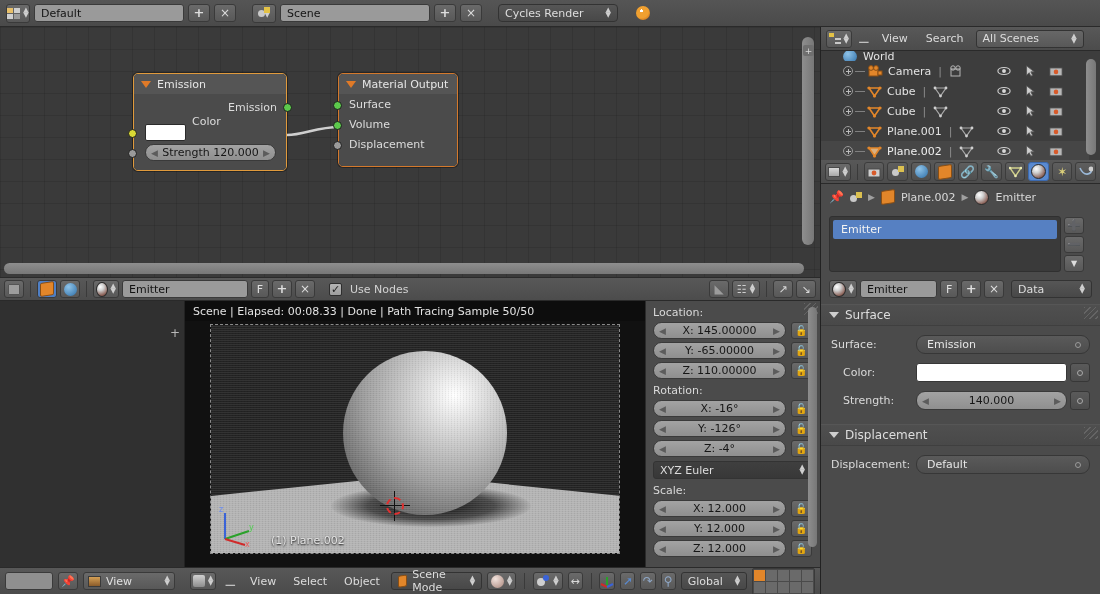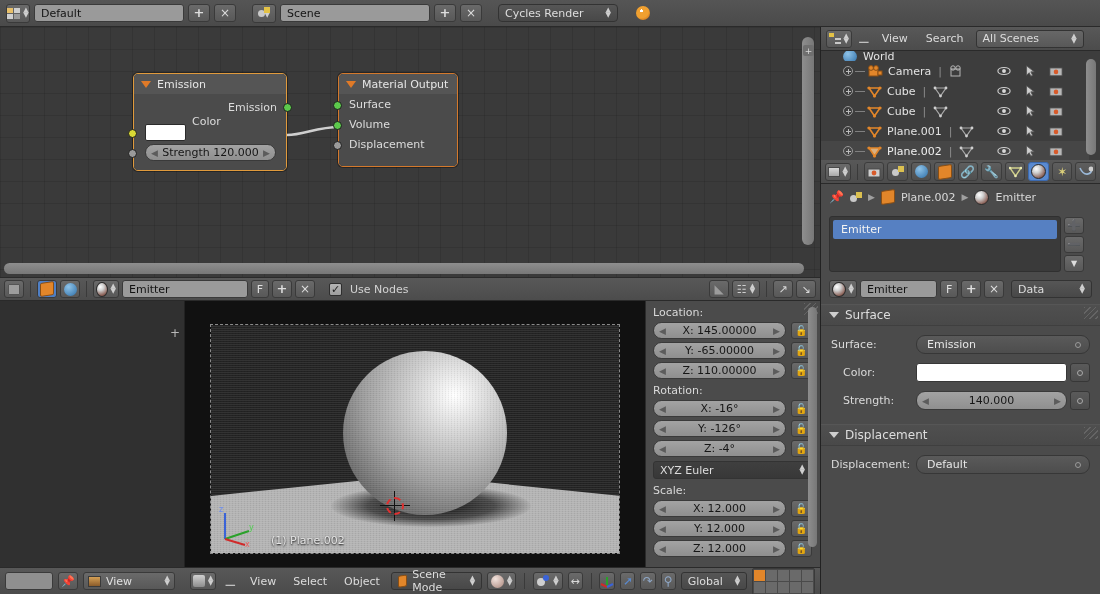--- a/index.html
+++ b/index.html
@@ -380,6 +380,9 @@
     </div>
 
     <div id="renderpane">
+      <div id="renderstatus">
+        <span>Scene | Elapsed: 00:08.33 | Done | Path Tracing Sample 50/50</span>
+      </div>
 
       <div id="renderimg">
         <div class="imgbg"></div>

